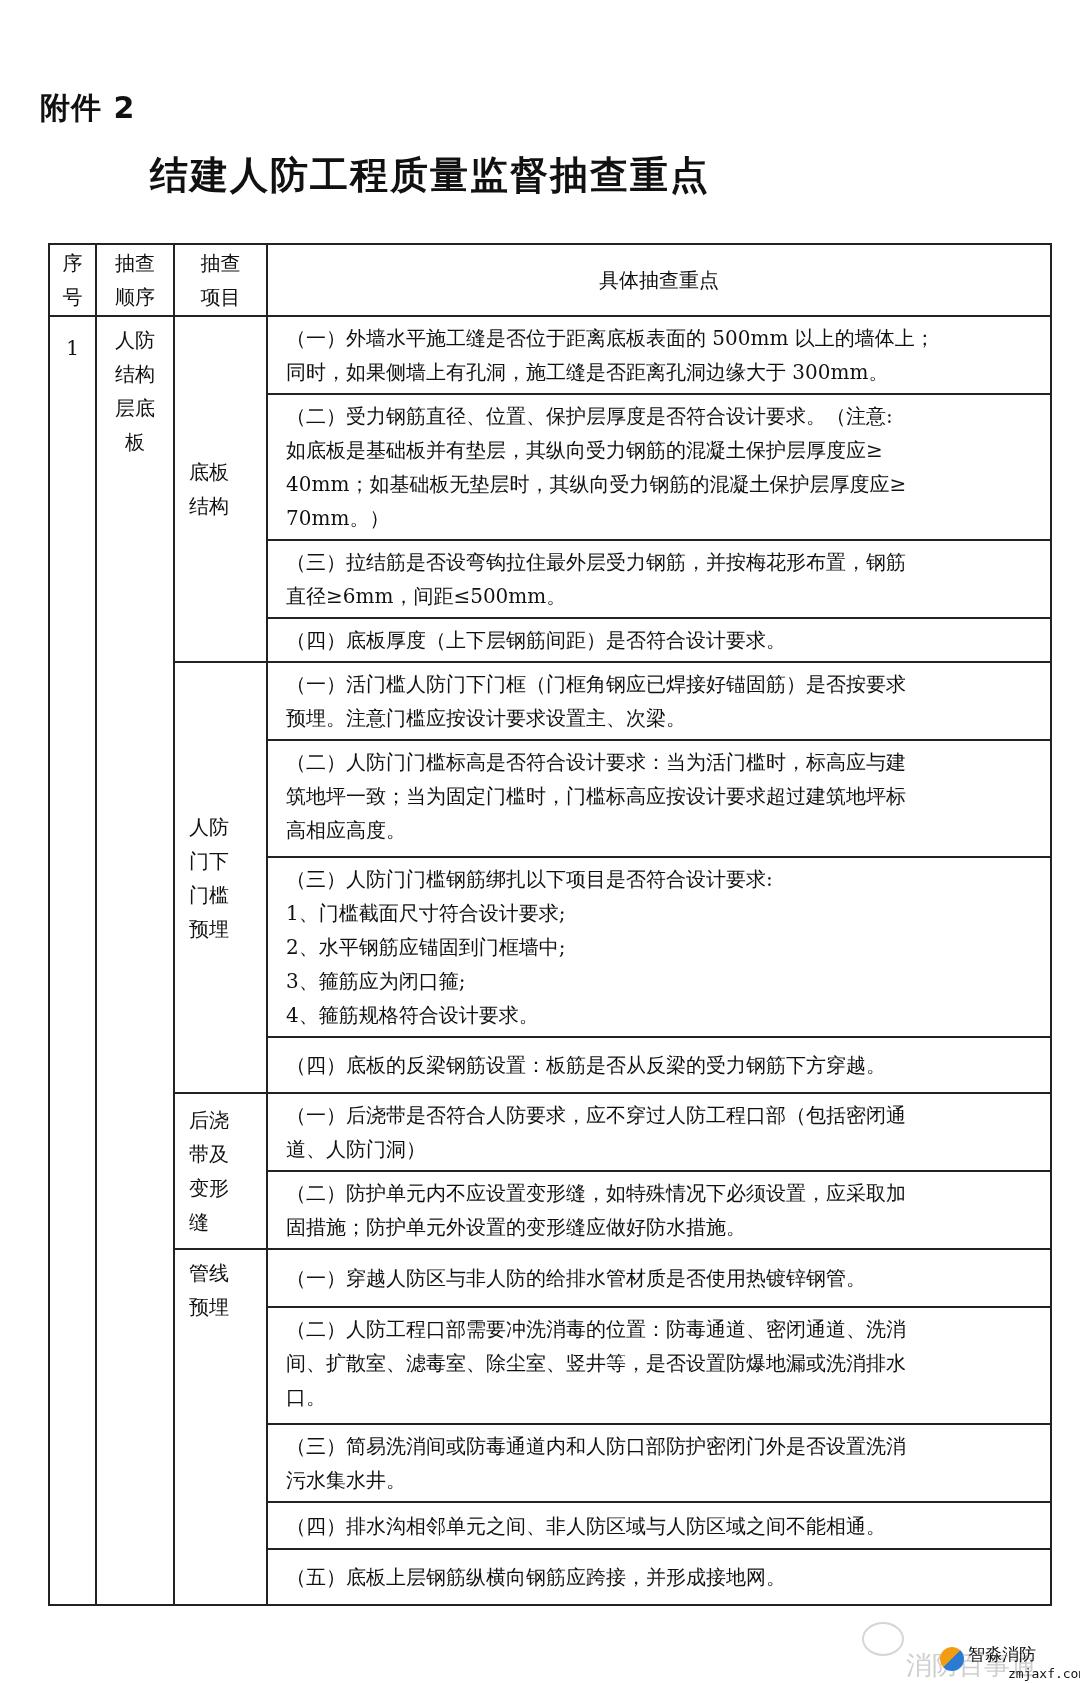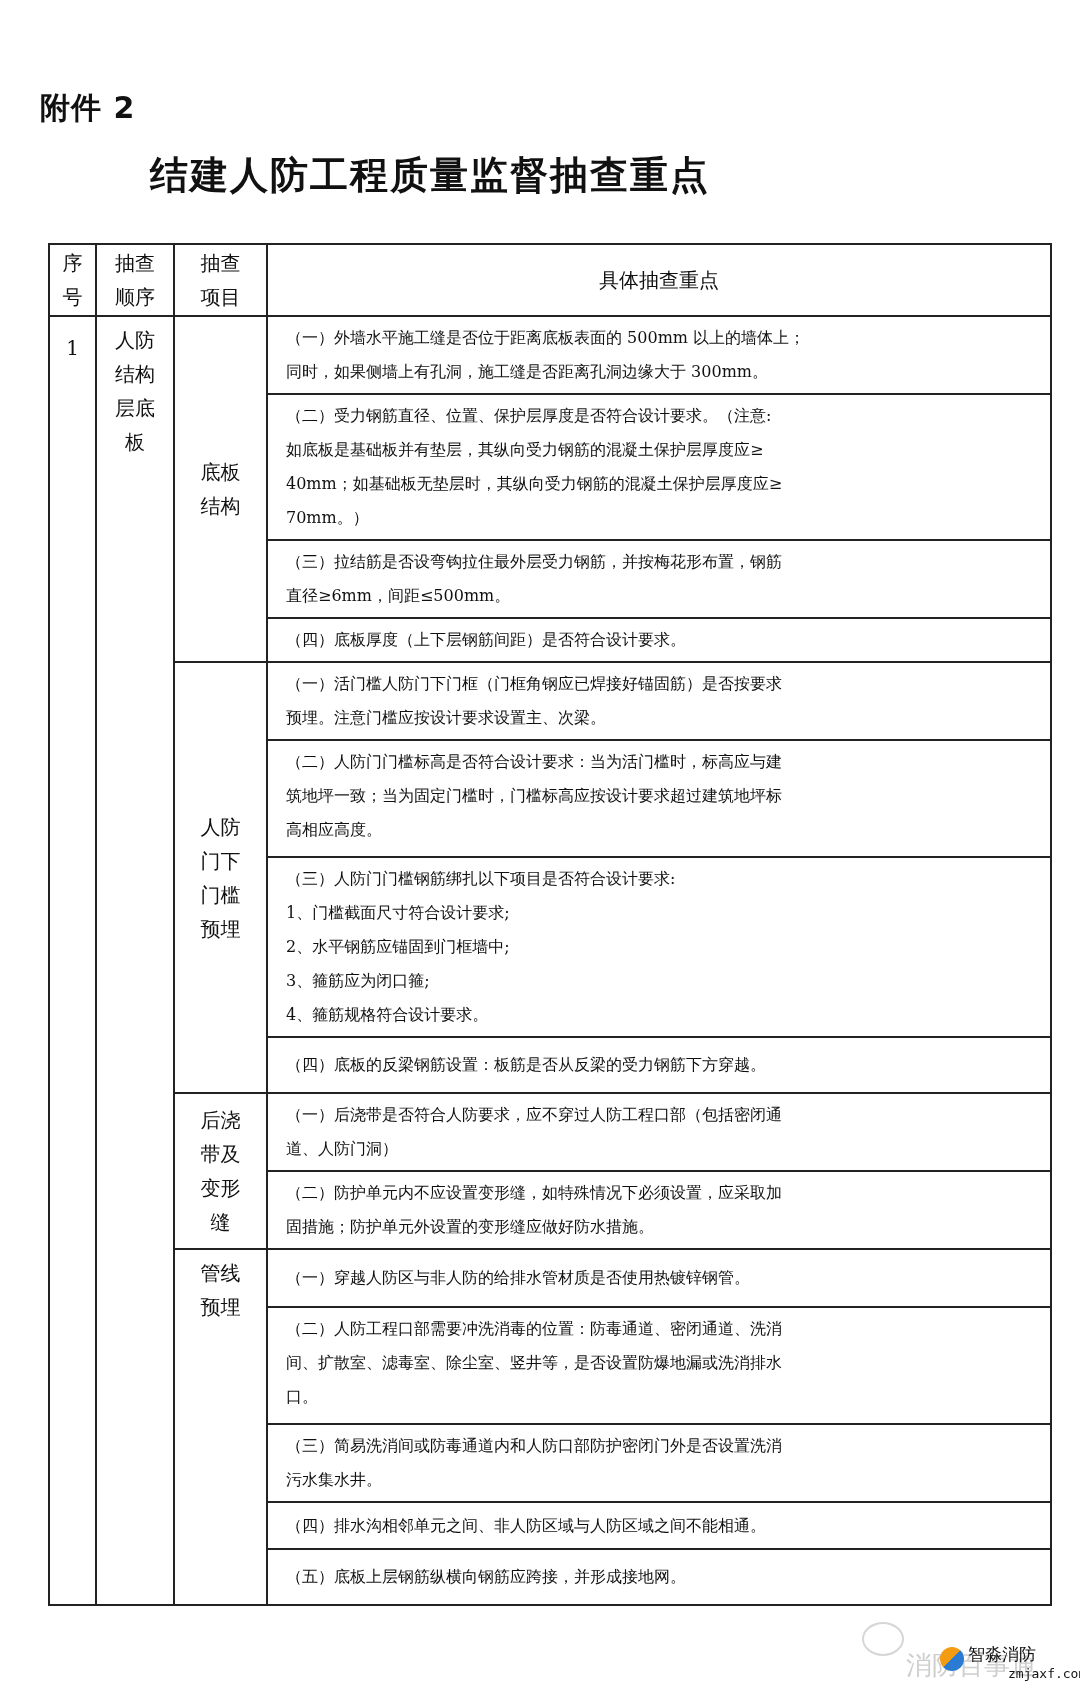--- a/index.html
+++ b/index.html
@@ -14,7 +14,7 @@
   td.cat{text-align:center;padding:6px 12px 0;}
   td.item{text-align:center;vertical-align:middle;padding:0 14px;border-radius:6px;}
   td.item.top{vertical-align:top;padding-top:6px;}
-  td.txt{padding:4px 10px 4px 18px;font-size:16px;}
+  td.txt{padding:4px 10px 4px 18px;font-size:20px;}
   td.txt.mid{vertical-align:middle;}
   .line{display:block;}
   .wm{position:absolute;left:862px;top:1628px;font-family:Liberation Serif, serif;font-size:26px;color:#cfcfcf;margin-top:20px;}

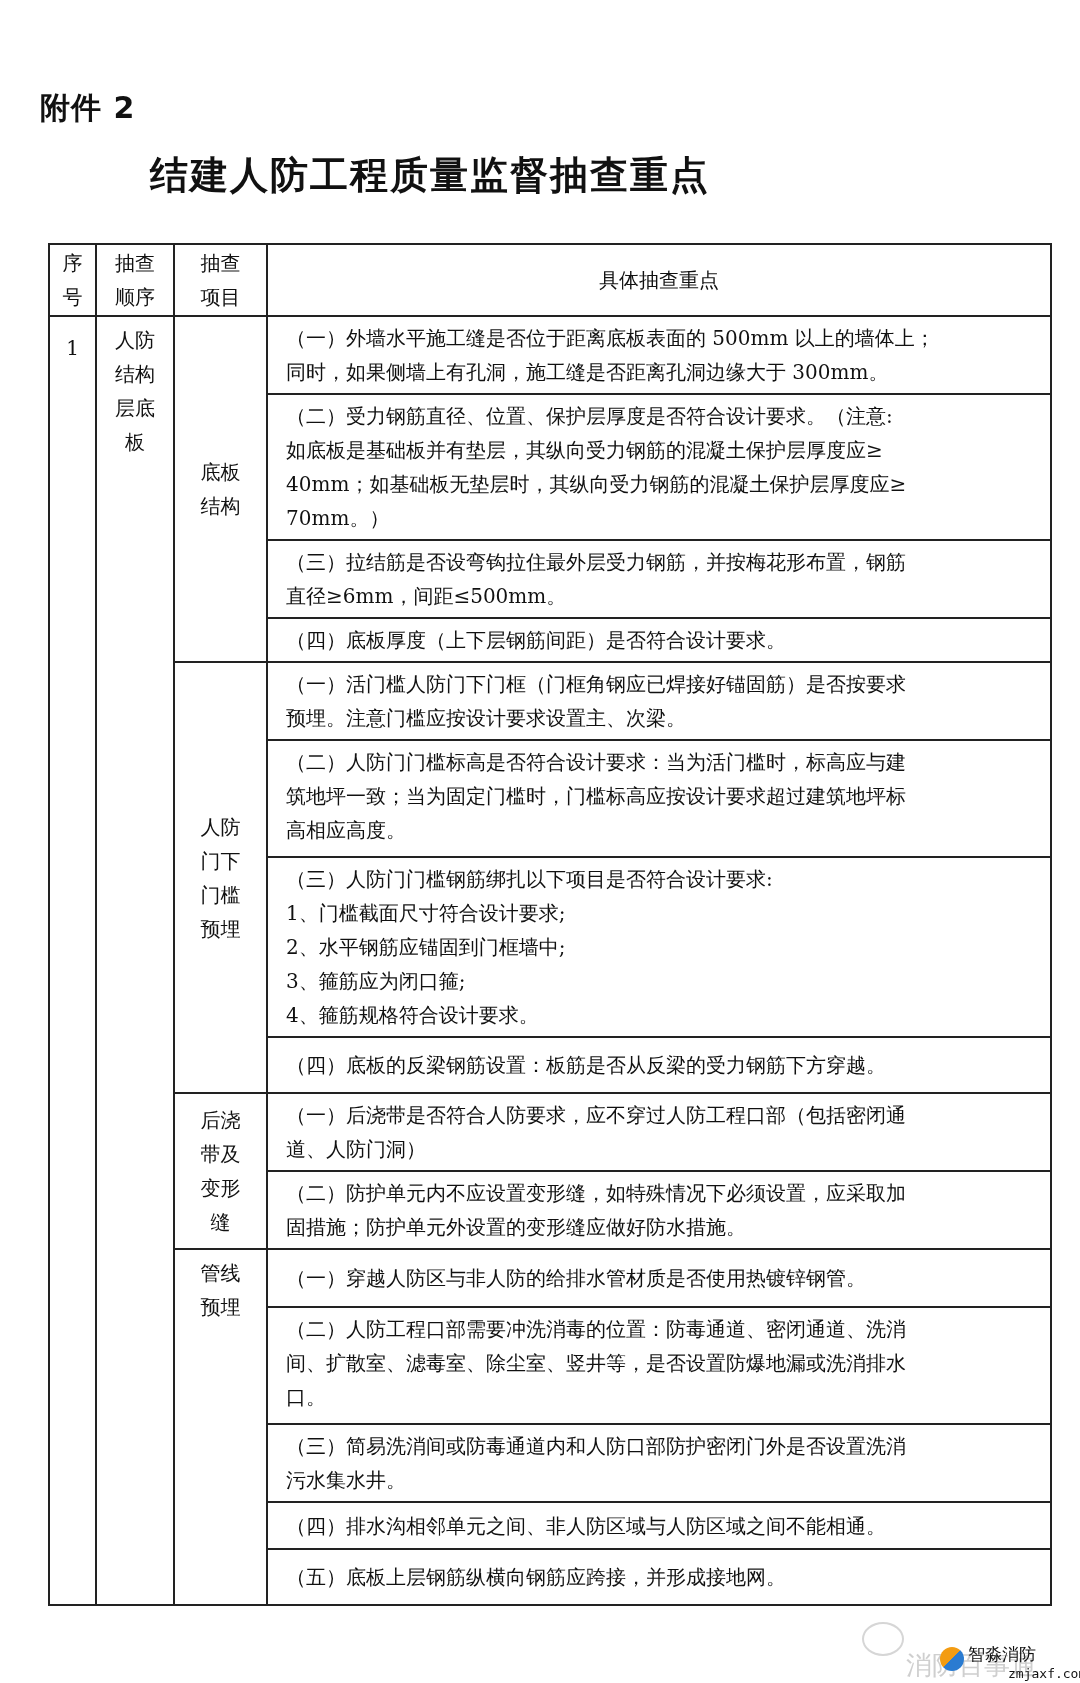--- a/index.html
+++ b/index.html
@@ -12,7 +12,7 @@
   .c0{width:47px;} .c1{width:78px;} .c2{width:93px;}
   td.num{text-align:center;padding-top:14px;}
   td.cat{text-align:center;padding:6px 12px 0;}
-  td.item{text-align:center;vertical-align:middle;padding:0 14px;border-radius:6px;}
+  td.item{text-align:left;vertical-align:middle;padding:0 14px;border-radius:6px;}
   td.item.top{vertical-align:top;padding-top:6px;}
   td.txt{padding:4px 10px 4px 18px;font-size:20px;}
   td.txt.mid{vertical-align:middle;}

